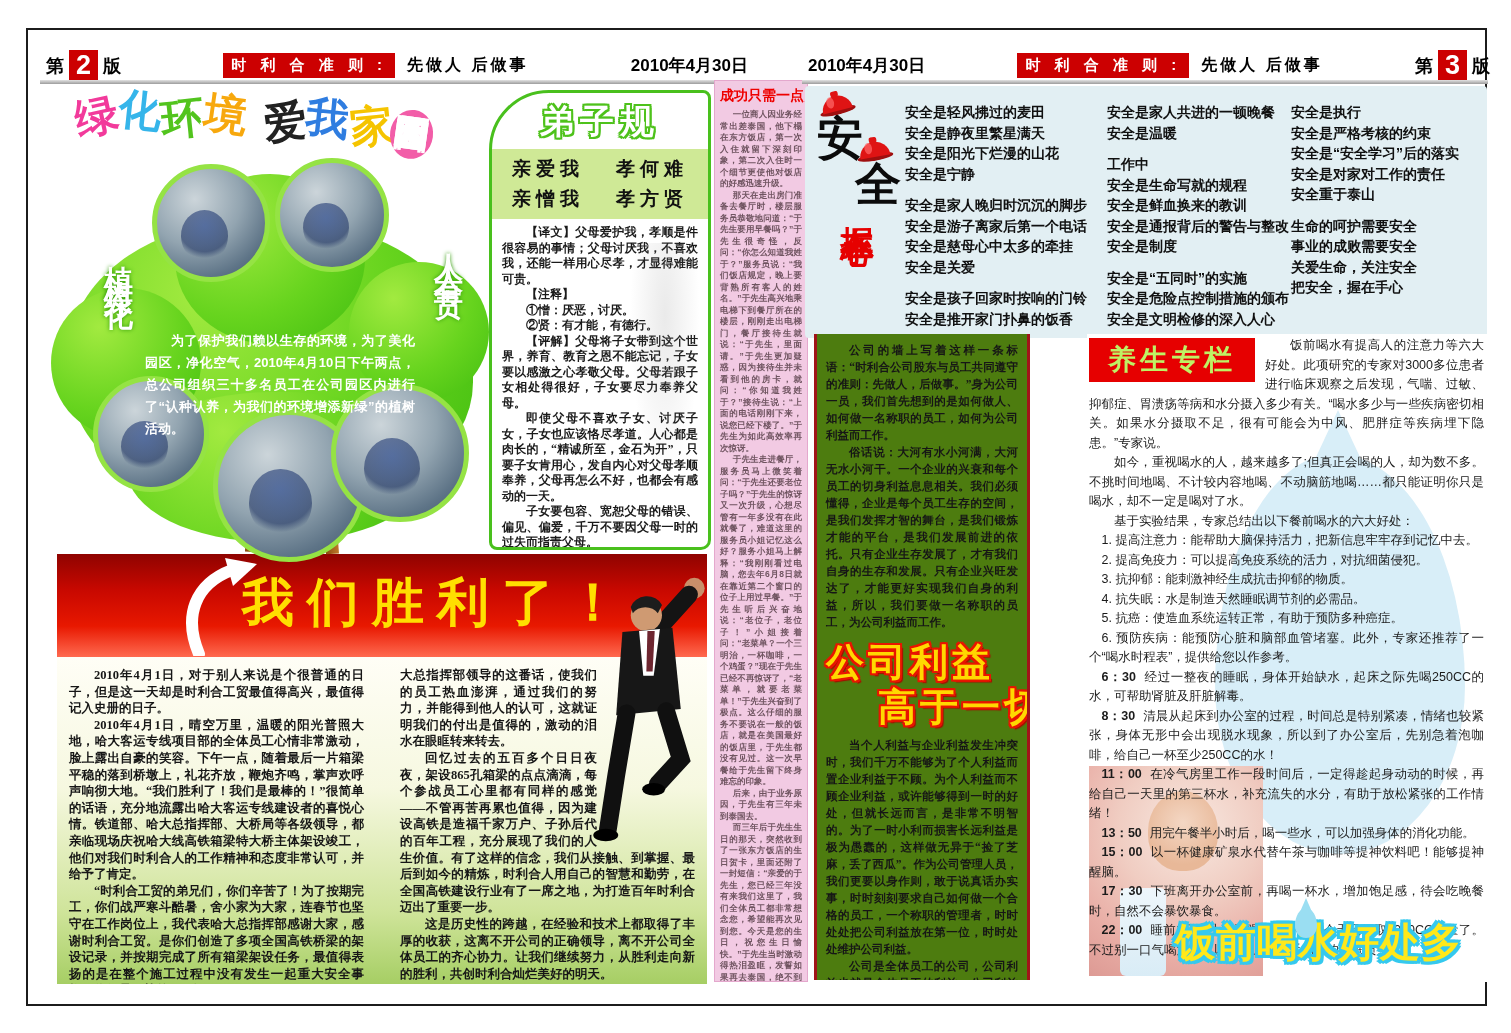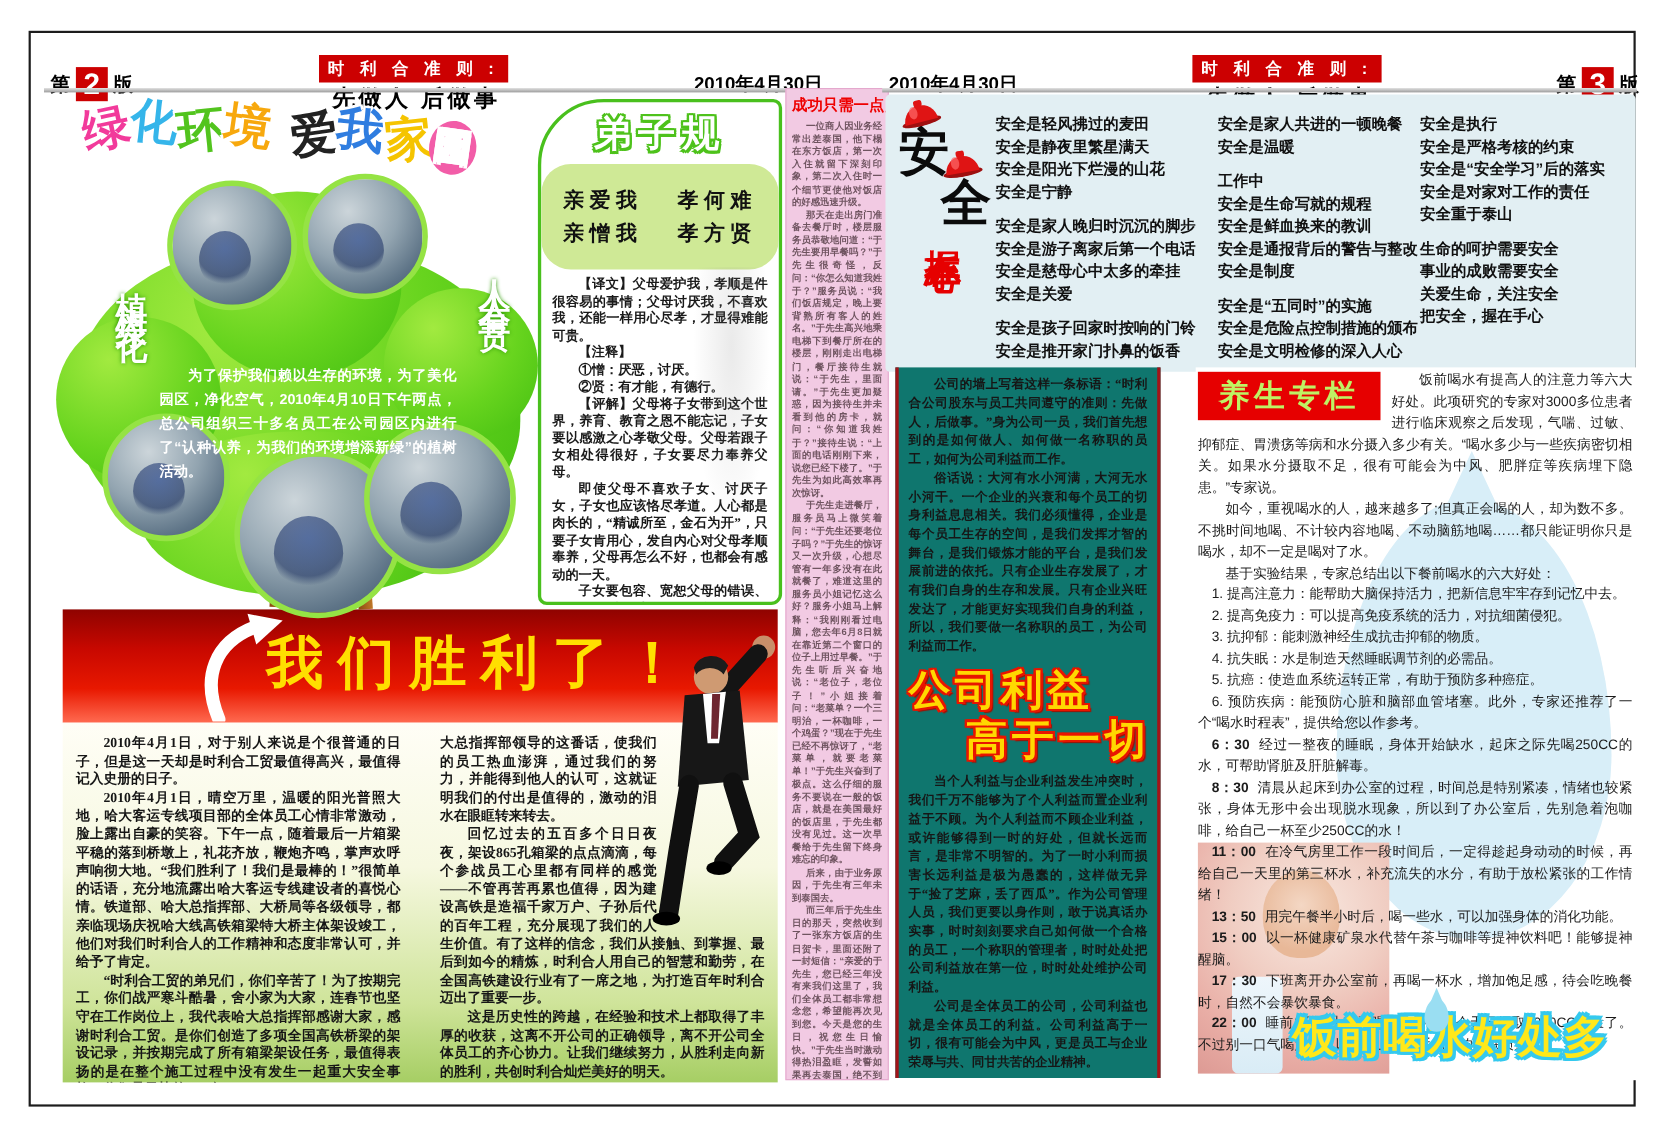--- a/index.html
+++ b/index.html
@@ -14,7 +14,7 @@
   .num-wrap{display:flex;align-items:center;font-size:18px;font-weight:900;}
   .num-box{display:inline-block;background:#cc0001;color:#fff;font-size:27px;font-weight:900;
            padding:0 7px;margin:0 5px;line-height:31px;}
-  .motto{display:flex;margin:0 auto;flex-direction:column;}
+  .motto{display:flex;align-items:center;margin:0 auto;}
   .motto-box{background:#cc0001;color:#fff;padding:3px 8px;letter-spacing:5px;font-size:15px;font-weight:900;}
   .motto-text{margin-left:12px;font-size:21px;letter-spacing:3px;font-weight:900;}
   .hdr-date{font-size:17px;font-weight:900;}

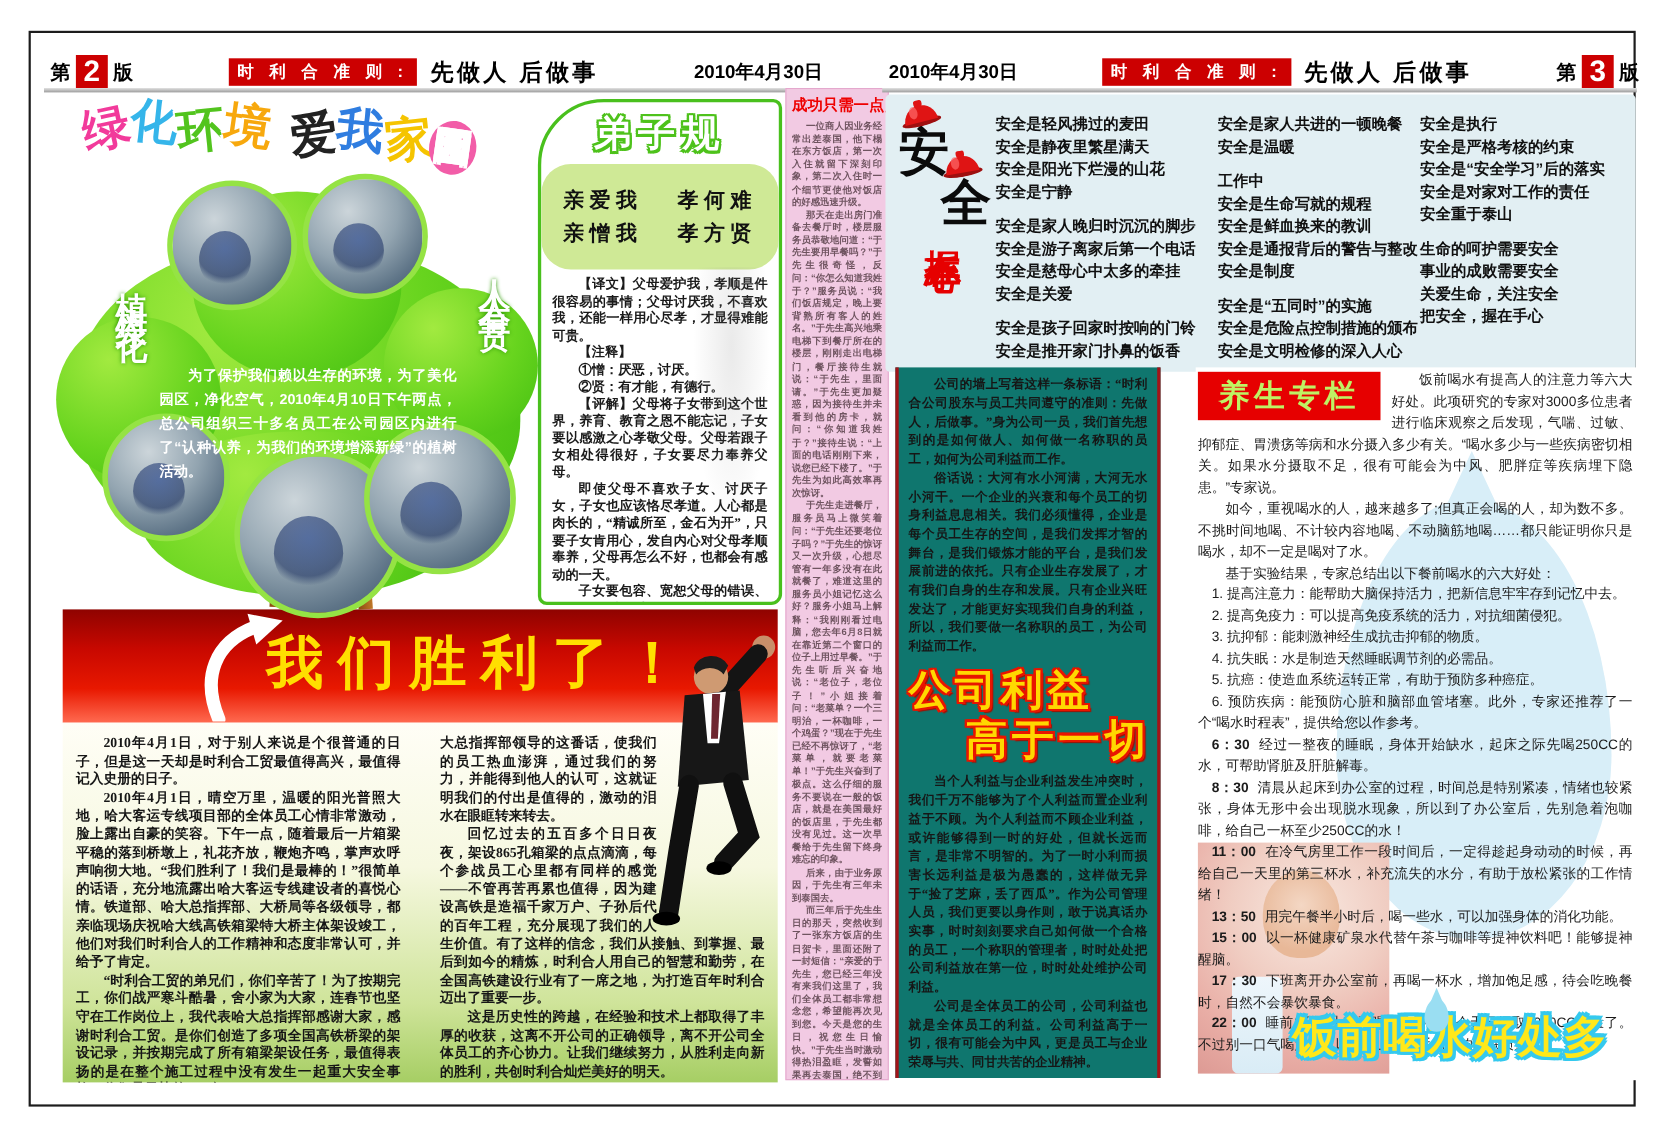--- a/index.html
+++ b/index.html
@@ -16,7 +16,7 @@
            padding:0 7px;margin:0 5px;line-height:31px;}
   .motto{display:flex;align-items:center;margin:0 auto;}
   .motto-box{background:#cc0001;color:#fff;padding:3px 8px;letter-spacing:5px;font-size:15px;font-weight:900;}
-  .motto-text{margin-left:12px;font-size:21px;letter-spacing:3px;font-weight:900;}
+  .motto-text{margin-left:12px;font-size:16px;letter-spacing:3px;font-weight:900;}
   .hdr-date{font-size:17px;font-weight:900;}
   .rule{position:absolute;height:4px;background:linear-gradient(#e2e2e2,#9c9c9c);}
   .rule-l{left:12px;top:50px;width:712px;}

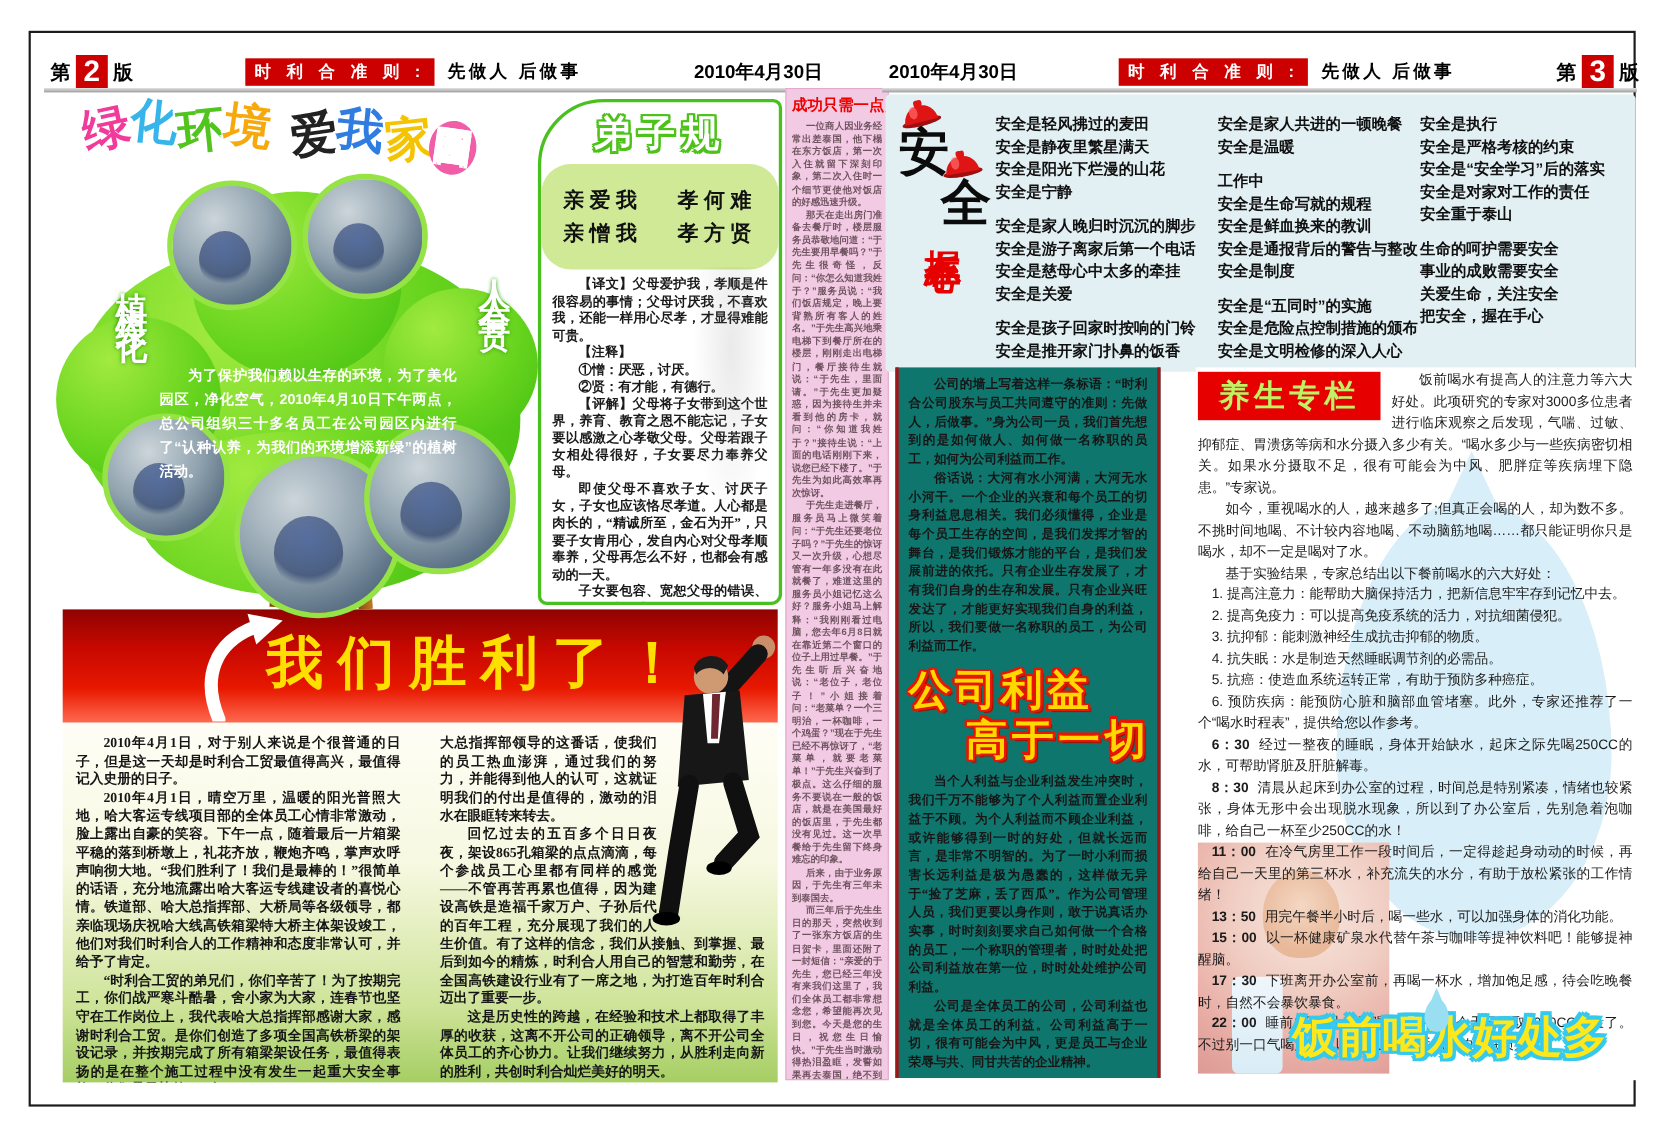--- a/index.html
+++ b/index.html
@@ -51,7 +51,7 @@
   .dz-title{text-align:center;font-size:34px;font-weight:900;letter-spacing:6px;color:#fff;
      text-shadow:2px 0 0 #4ec21b,-2px 0 0 #4ec21b,0 2px 0 #4ec21b,0 -2px 0 #4ec21b,
                  2px 2px 0 #4ec21b,-2px -2px 0 #4ec21b,2px -2px 0 #4ec21b,-2px 2px 0 #4ec21b;}
-  .dz-band{background:#cfe996;margin:4px -10px 6px;padding:18px 16px;border-radius:27px;}
+  .dz-band{background:#cfe996;margin:4px -10px 6px;padding:5px 16px;}
   .dz-row{display:flex;justify-content:space-between;font-size:19px;font-weight:900;letter-spacing:5px;padding:2px 4px;
      font-family:"Liberation Serif","DejaVu Serif",serif;}
   .dz-body p{font-family:"Liberation Serif","DejaVu Serif",serif;font-size:12px;font-weight:bold;

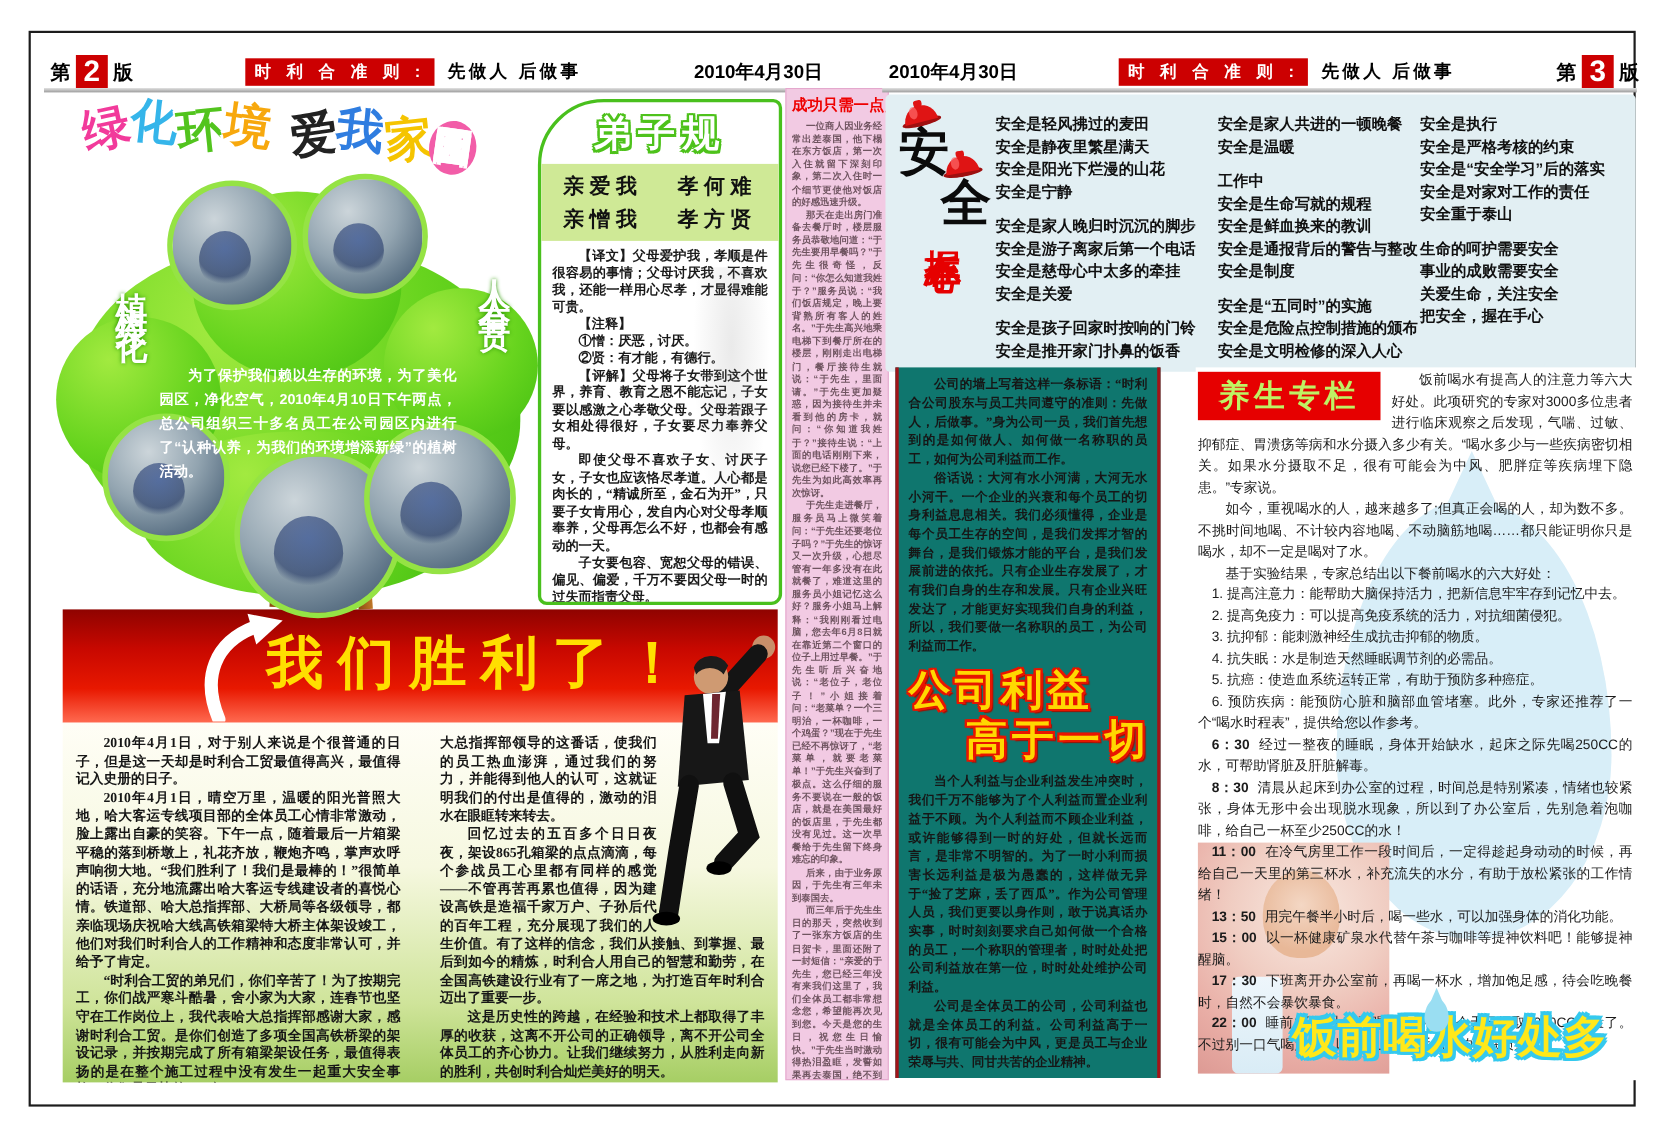--- a/index.html
+++ b/index.html
@@ -99,7 +99,7 @@
   .saf-c3{left:486px;width:196px;}
 
   
-  .company{position:absolute;left:786px;top:304px;width:241px;height:646px;background:#0f766e;
+  .company{position:absolute;left:786px;top:304px;width:216px;height:646px;background:#4d7c0f;
      border-left:3px solid #a11419;border-right:3px solid #a11419;padding:8px 9px;box-sizing:border-box;overflow:hidden;}
   .company p{font-family:"Liberation Serif","DejaVu Serif",serif;font-weight:bold;font-size:11.5px;
      line-height:17px;text-indent:2em;text-align:justify;margin:0;color:#161616;}

